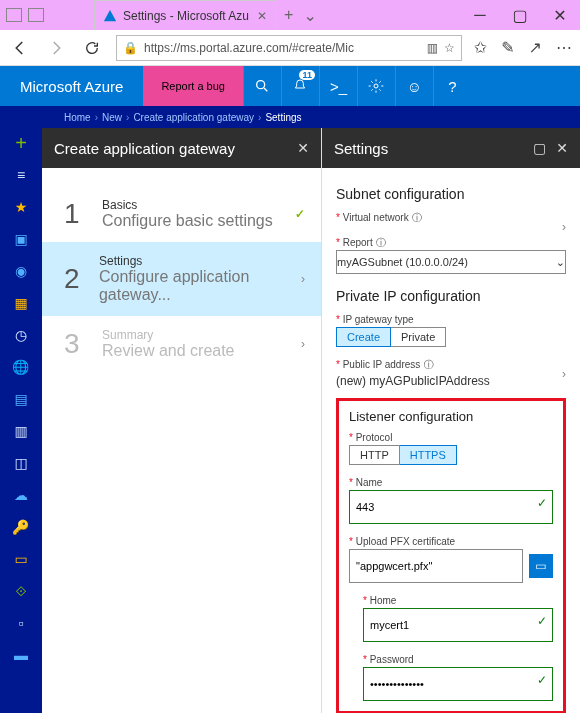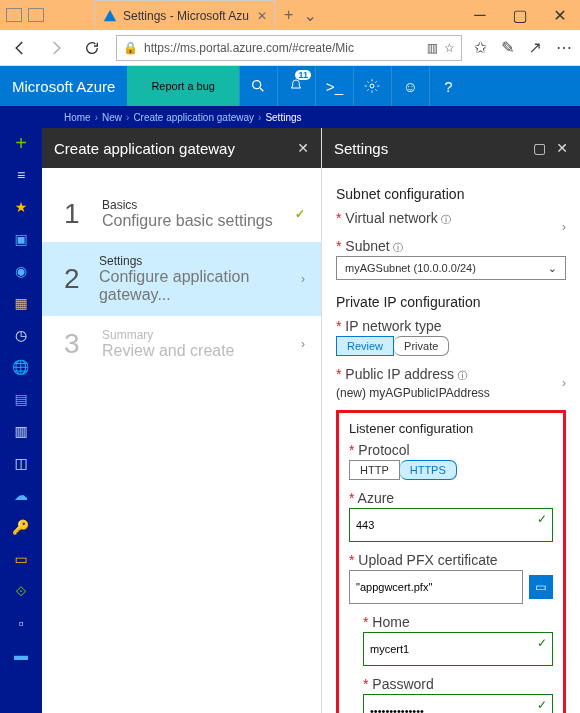--- a/index.html
+++ b/index.html
@@ -6,7 +6,7 @@
   html, body { width: 580px; height: 713px; overflow: hidden; background: #fff; }
 
   
-  .titlebar { height: 30px; background: #fdba74; display: flex; align-items: center; border-bottom: 0; }
+  .titlebar { height: 30px; background: #f0abfc; display: flex; align-items: center; border-bottom: 0; }
   .titlebar .tab { display: flex; align-items: center; height: 30px; padding: 0 8px; border-top: 1px solid #ccc; border-right: 1px solid #ccc; border-left: 1px solid #ccc; font-size: 12px; color: #333; margin-left: 50px; }
   .titlebar .tab .favicon { width: 14px; height: 14px; margin-right: 6px; }
   .titlebar .tab .close { margin-left: 8px; color: #666; }

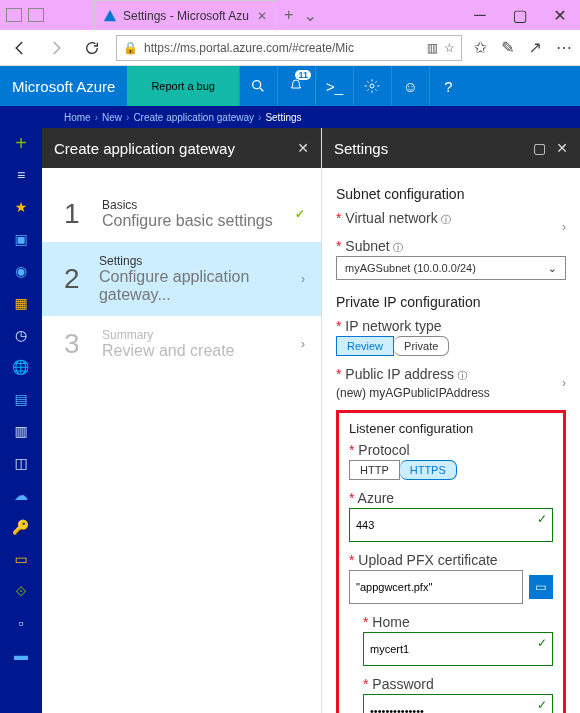--- a/index.html
+++ b/index.html
@@ -24,7 +24,7 @@
 
   
   .az-top { height: 40px; background: #0078d4; display: flex; align-items: center; color: #fff; }
-  .az-brand { font-size: 15px; font-weight: 400; padding: 0 12px; white-space:nowrap; }
+  .az-brand { font-size: 15px; font-weight: 400; padding: 0 20px; white-space:nowrap; }
   .az-report { background: #14b8a6; color:#000; font-size:11px; height:100%; display:flex; align-items:center; padding:0 24px; }
   .az-icon { width: 38px; height: 40px; display:flex; align-items:center; justify-content:center; border-left:1px solid rgba(255,255,255,0.15); font-size:15px; position:relative;}
   .badge { position:absolute; top:4px; right:4px; background:#fff; color:#0078d4; border-radius:8px; font-size:9px; padding:0 3px; font-weight:bold;}

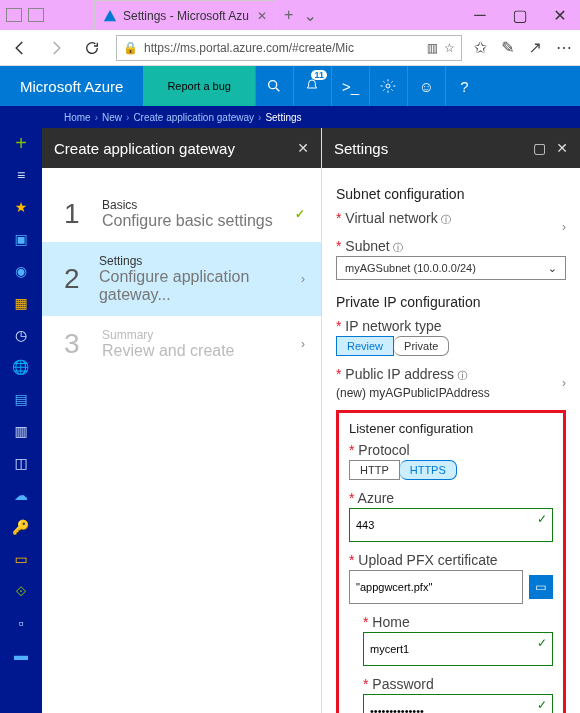--- a/index.html
+++ b/index.html
@@ -25,7 +25,7 @@
   
   .az-top { height: 40px; background: #0078d4; display: flex; align-items: center; color: #fff; }
   .az-brand { font-size: 15px; font-weight: 400; padding: 0 20px; white-space:nowrap; }
-  .az-report { background: #14b8a6; color:#000; font-size:11px; height:100%; display:flex; align-items:center; padding:0 24px; }
+  .az-report { background: #ec4899; color:#000; font-size:11px; height:100%; display:flex; align-items:center; padding:0 18px; }
   .az-icon { width: 38px; height: 40px; display:flex; align-items:center; justify-content:center; border-left:1px solid rgba(255,255,255,0.15); font-size:15px; position:relative;}
   .badge { position:absolute; top:4px; right:4px; background:#fff; color:#0078d4; border-radius:8px; font-size:9px; padding:0 3px; font-weight:bold;}
 

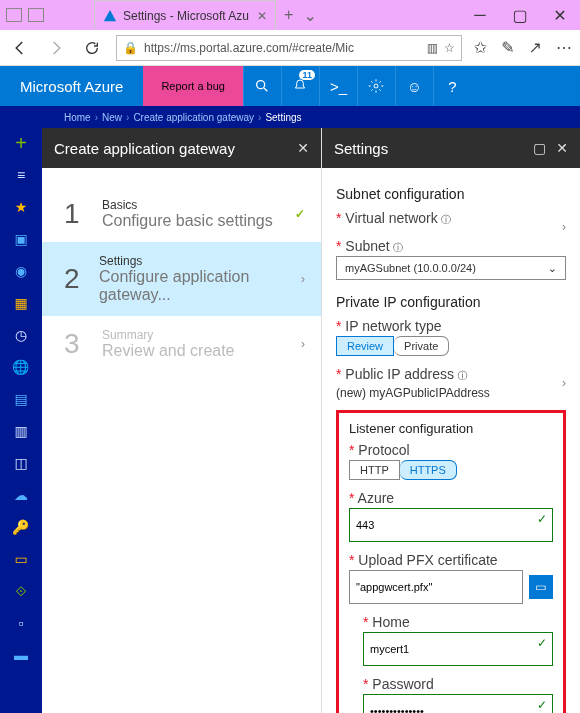--- a/index.html
+++ b/index.html
@@ -63,7 +63,7 @@
   .form { padding: 14px 14px 0 14px; font-size:12px; color:#333; position:relative;}
   .sect { font-size:14px; color:#222; margin: 4px 0 8px 0; }
   .field { margin-bottom: 10px; position:relative; }
-  .lbl { font-size:14px; color:#444; display:inline-block; margin-bottom:2px;}
+  .lbl { font-size:10px; color:#444; display:inline-block; margin-bottom:2px;}
   .req::before { content:"* "; color:#e81123; }
   .info { font-size:10px; color:#555; }
   .val { font-size:12px; color:#333; margin-top:2px; }

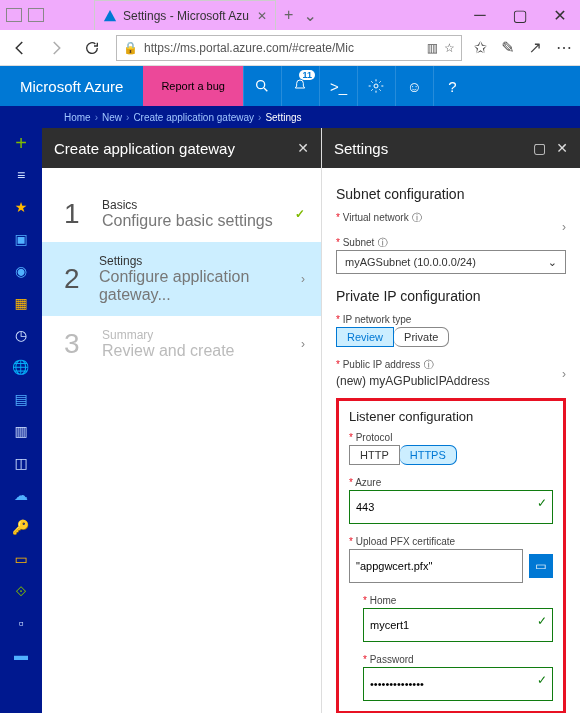--- a/index.html
+++ b/index.html
@@ -253,7 +253,7 @@
       </div>
 
       <div class="field">
-        <span class="lbl req">Subnet</span>
+        <span class="lbl req">Report</span>
         <span class="info">ⓘ</span>
         <div class="select">
           <span>myAGSubnet (10.0.0.0/24)</span>

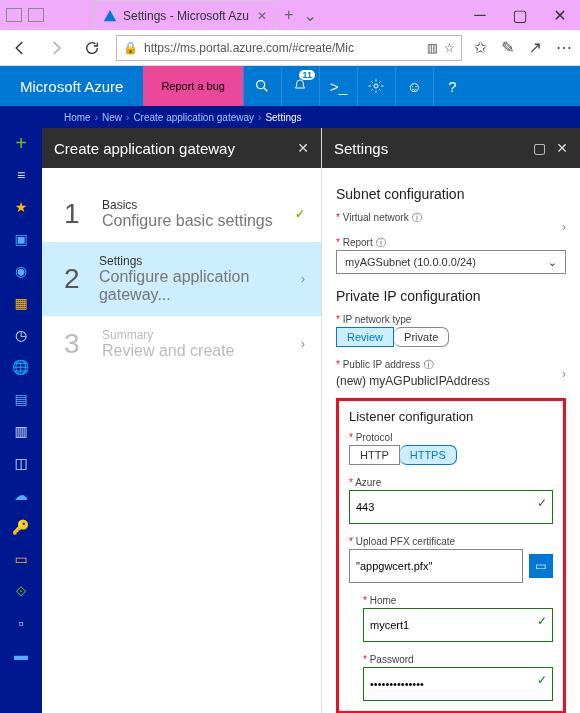--- a/index.html
+++ b/index.html
@@ -68,7 +68,7 @@
   .info { font-size:10px; color:#555; }
   .val { font-size:12px; color:#333; margin-top:2px; }
   .row-chev { position:absolute; right:0; top:10px; color:#888; }
-  .select { width:100%; height:24px; border:1px solid #888; font-size:11px; padding:0 8px; display:flex; align-items:center; justify-content:space-between;}
+  .select { width:100%; height:24px; border:1px solid #888; font-size:11px; padding:0 0; display:flex; align-items:center; justify-content:space-between;}
   .toggle { display:flex; }
   .toggle div { border:1px solid #888; font-size:11px; padding:3px 10px; }
   .toggle div.on { background:#cceeff; border-color:#0078d4; color:#0078d4;}

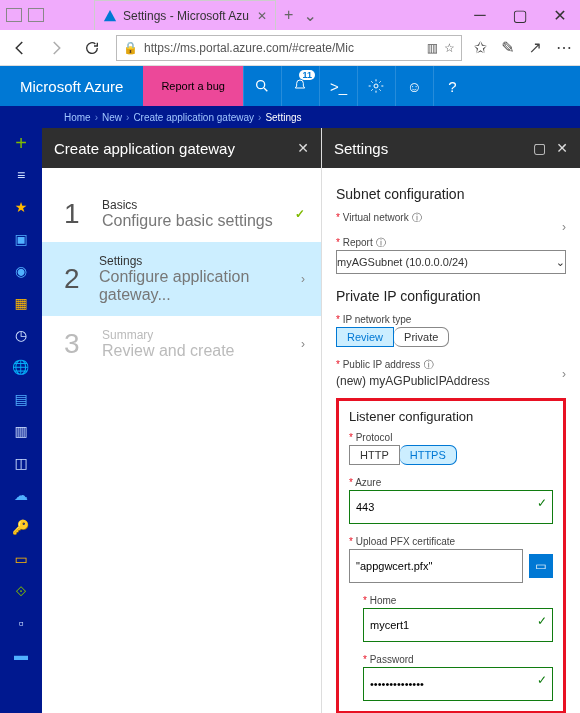--- a/index.html
+++ b/index.html
@@ -264,7 +264,7 @@
       <div class="sect" style="margin-top:14px">Private IP configuration</div>
 
       <div class="field">
-        <span class="lbl req">IP network type</span>
+        <span class="lbl req">IP gateway type</span>
         <div class="toggle">
           <div class="on">Review</div>
           <div>Private</div>

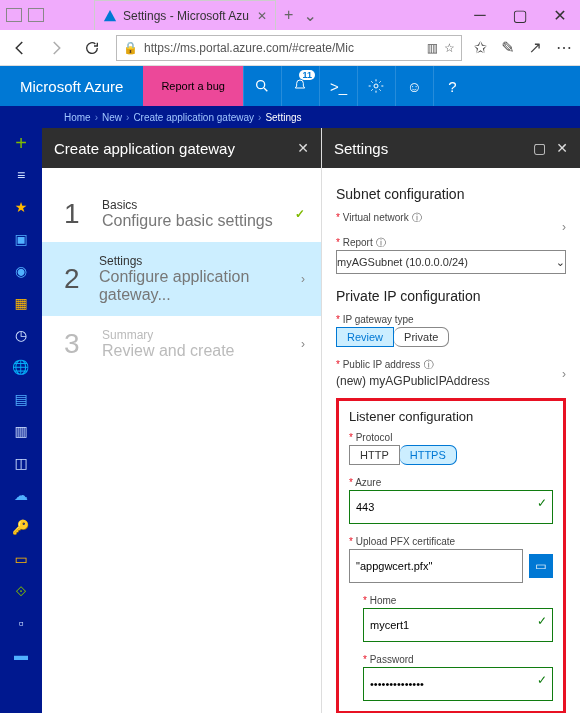--- a/index.html
+++ b/index.html
@@ -266,7 +266,7 @@
       <div class="field">
         <span class="lbl req">IP gateway type</span>
         <div class="toggle">
-          <div class="on">Review</div>
+          <div class="on">Create</div>
           <div>Private</div>
         </div>
       </div>

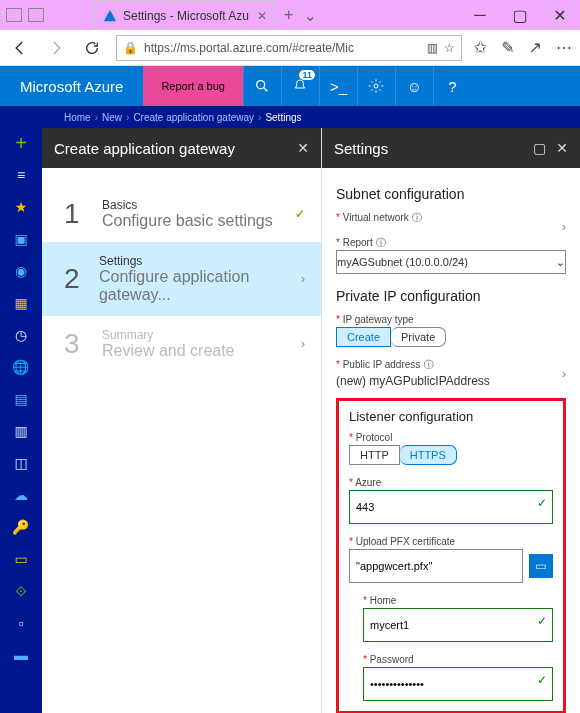--- a/index.html
+++ b/index.html
@@ -72,7 +72,7 @@
   .toggle { display:flex; }
   .toggle div { border:1px solid #888; font-size:11px; padding:3px 10px; }
   .toggle div.on { background:#cceeff; border-color:#0078d4; color:#0078d4;}
-  .toggle div + div { border-left:none;border-radius:7px; }
+  .toggle div + div { border-left:none; }
   .input { width:100%; height:24px; border:1px solid #888; font-size:11px; padding:16px 6px; }
   .input.ok { border-color:#107c10; }
   .okmark { position:absolute; right:6px; top:50%; transform:translateY(-30%); color:#107c10; font-size:12px;}

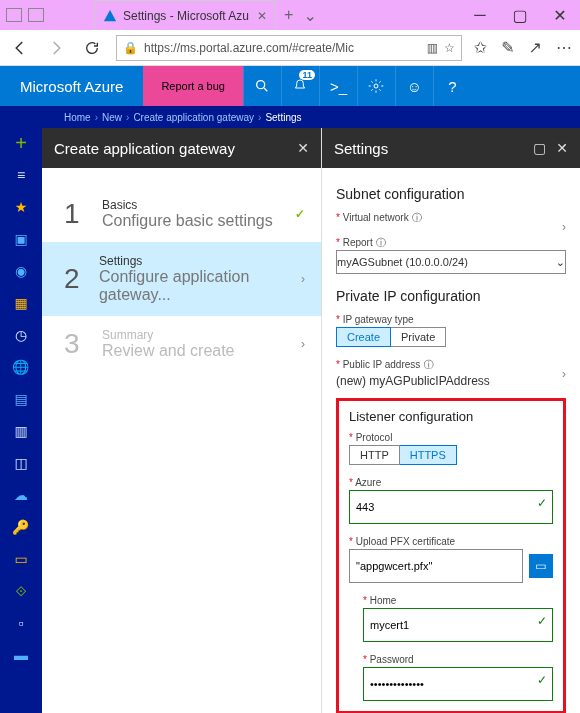--- a/index.html
+++ b/index.html
@@ -290,7 +290,7 @@
         </div>
 
         <div class="field" style="position:relative">
-          <span class="lbl req">Azure</span>
+          <span class="lbl req">Name</span>
           <input class="input ok" value="443" style="">
           <span class="okmark">✓</span>
         </div>

